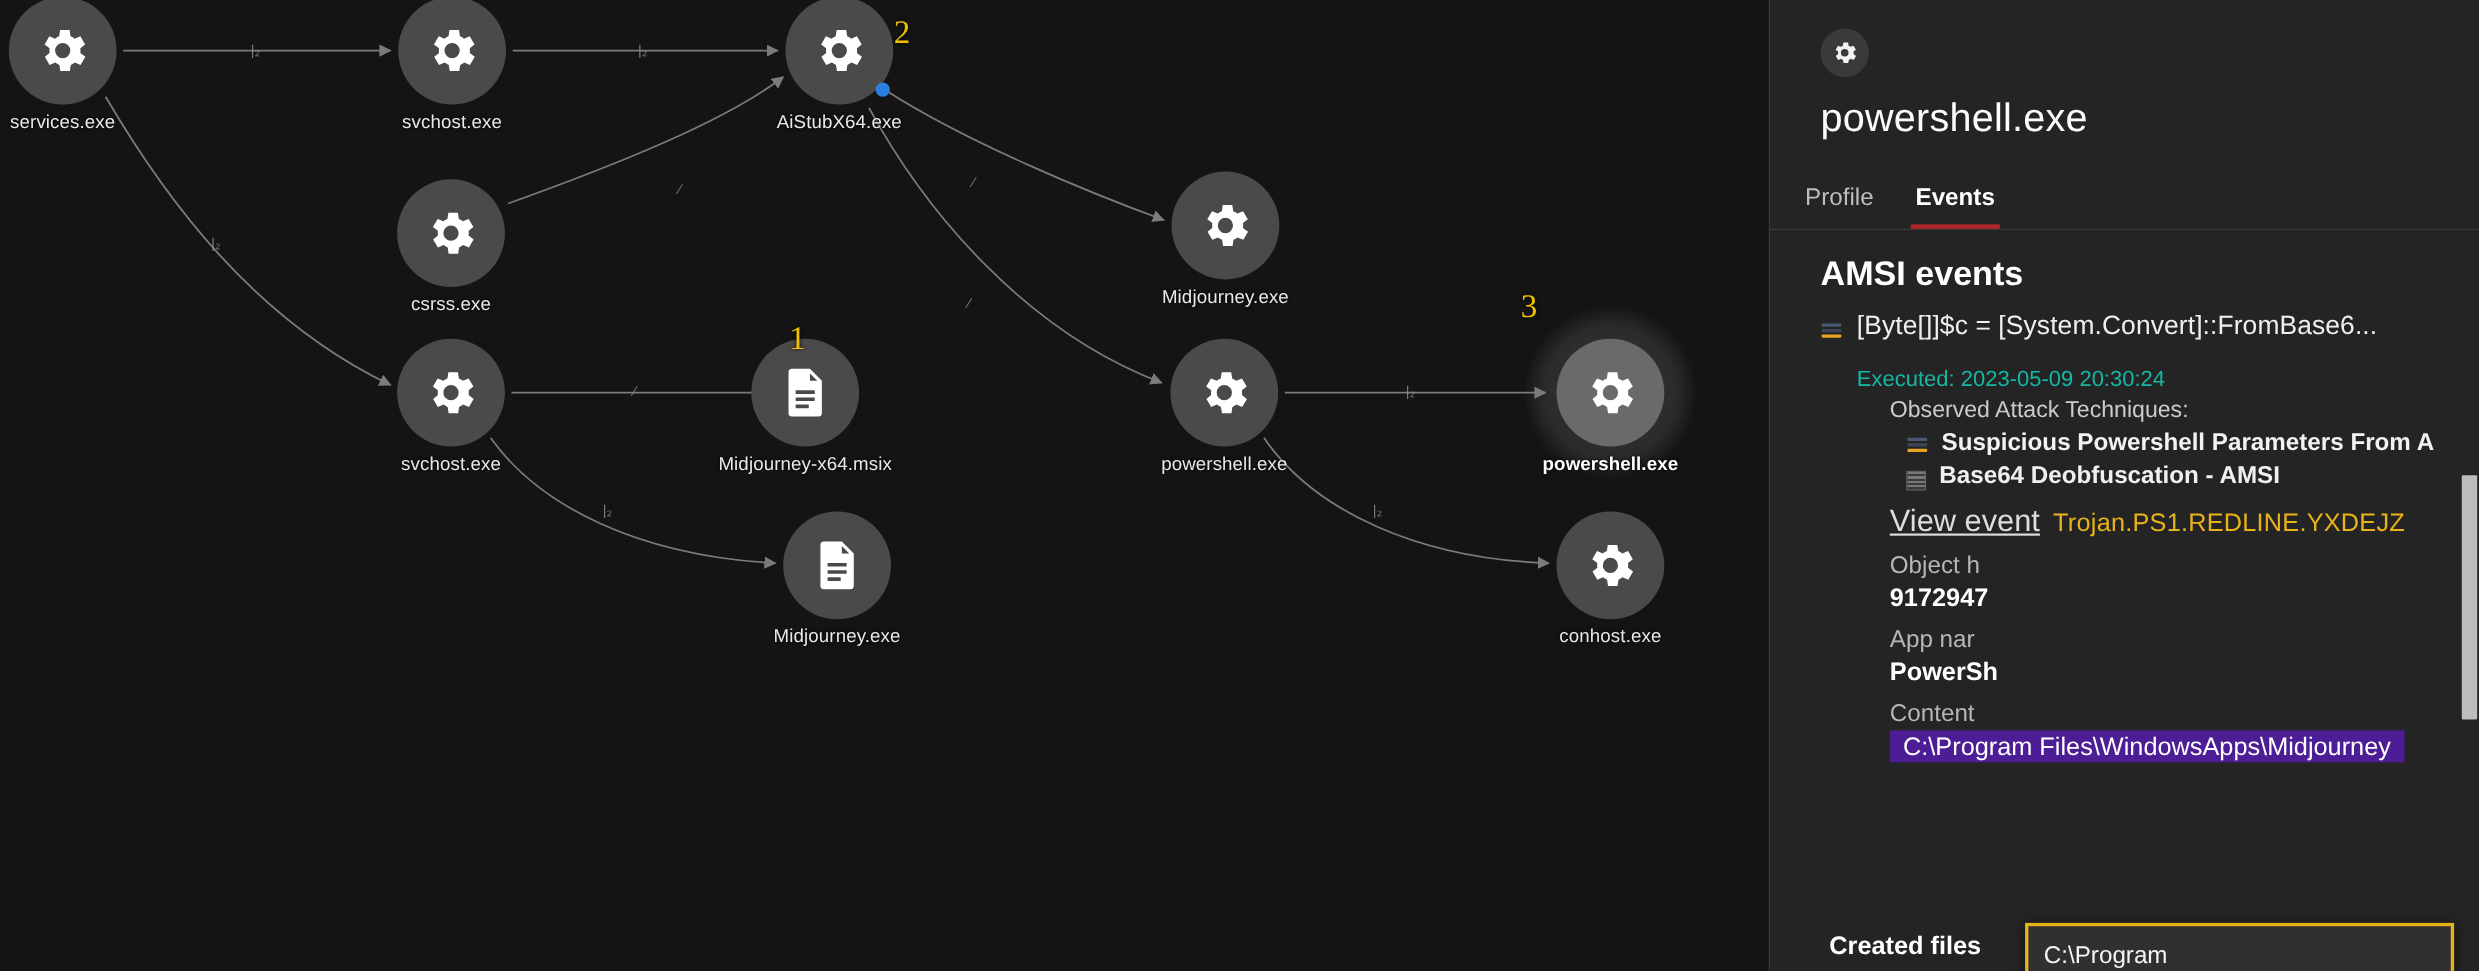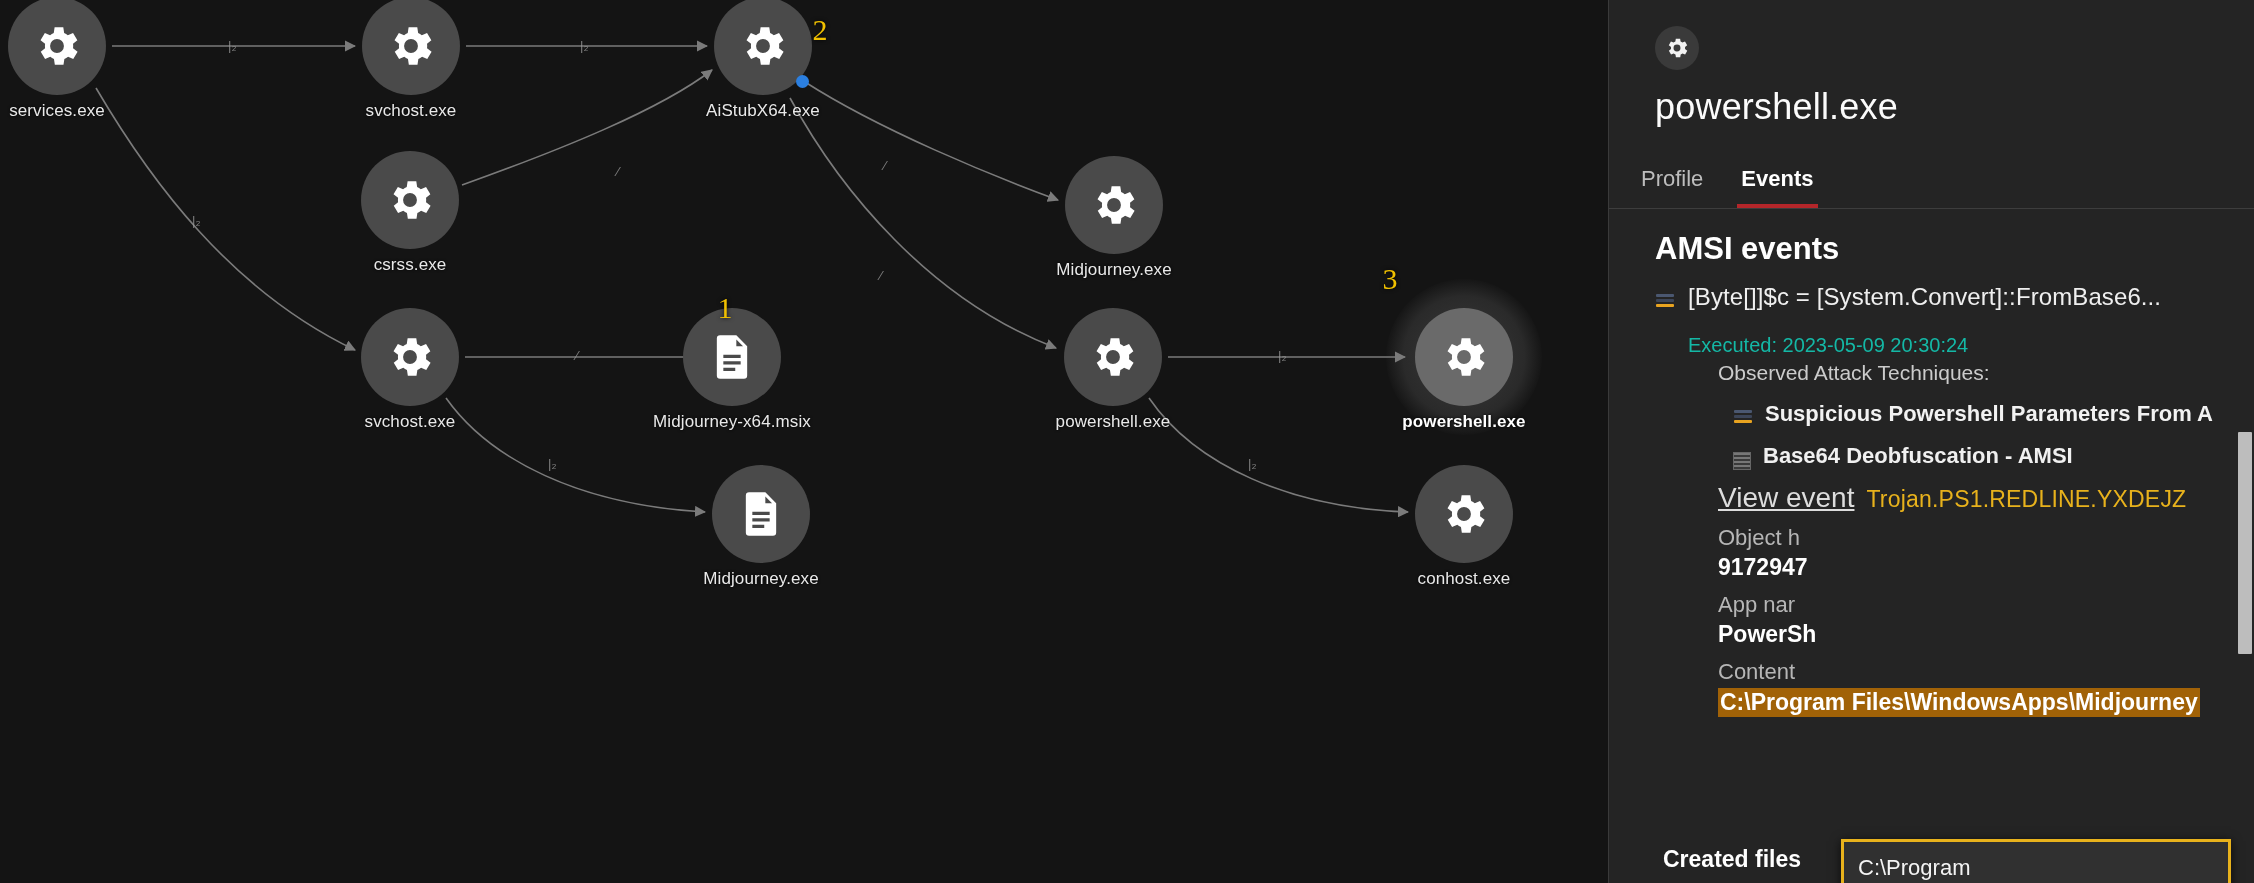--- a/index.html
+++ b/index.html
@@ -313,7 +313,7 @@
           <div class="blue-dot"></div>
           <div class="label">AiStubX64.exe</div>
         </div>
-        <div class="node" style="left: 410px; top: 200px;">
+        <div class="node" style="left: 410px; top: 212px;">
           <div class="disc">
             <svg class="glyph" viewBox="0 0 24 24" fill="#ffffff">
               <path d="M19.4 13a7.6 7.6 0 0 0 0-2l2-1.6-2-3.4-2.4 1a7.7 7.7 0 0 0-1.7-1l-.4-2.6H10.9l-.4 2.6c-.6.2-1.2.6-1.7 1l-2.4-1-2 3.4L6.5 11a7.6 7.6 0 0 0 0 2l-2 1.6 2 3.4 2.4-1c.5.4 1.1.8 1.7 1l.4 2.6h4l.4-2.6c.6-.2 1.2-.6 1.7-1l2.4 1 2-3.4-2.1-1.6zM12 15.2A3.2 3.2 0 1 1 12 8.8a3.2 3.2 0 0 1 0 6.4z"></path>

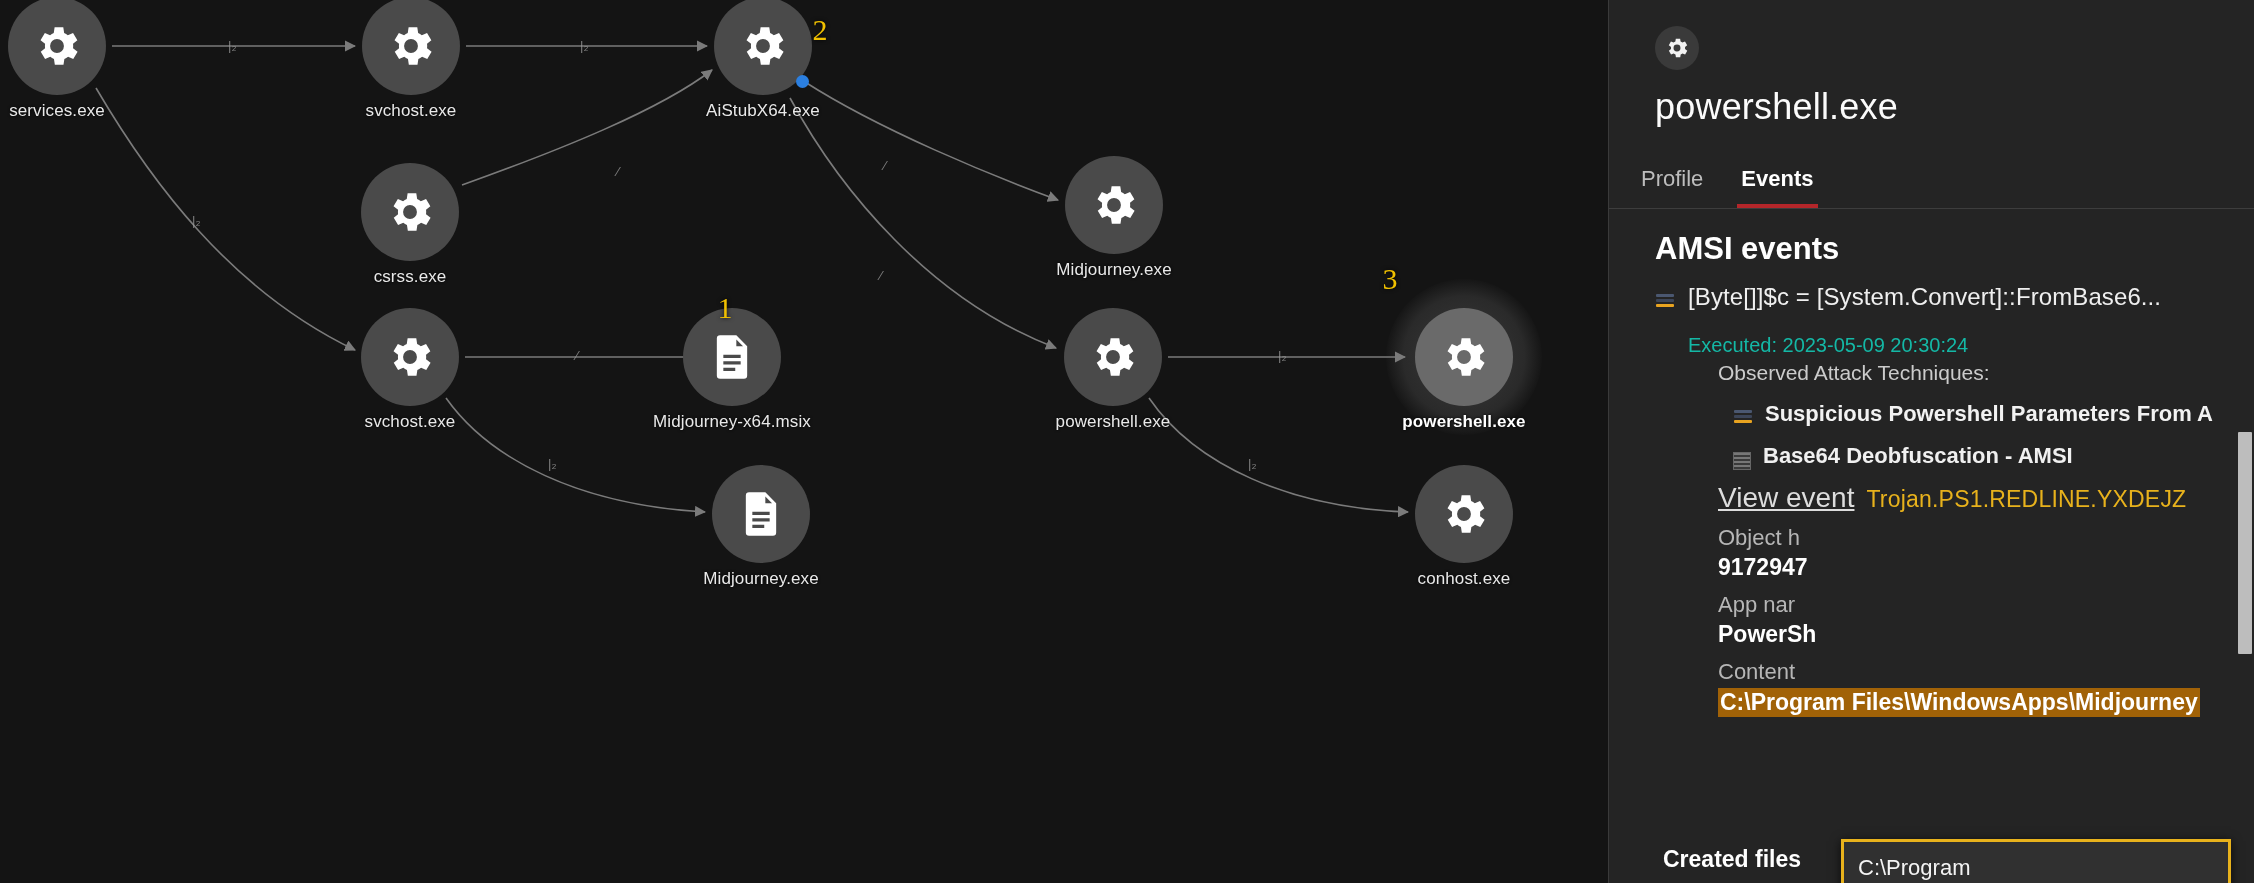--- a/index.html
+++ b/index.html
@@ -167,7 +167,7 @@
   }
   .oat-item {
     margin-left: 78px;
-    margin-top: 16px;
+    margin-top: 4px;
     display: flex; align-items: flex-start; gap: 12px;
     white-space: nowrap;
   }

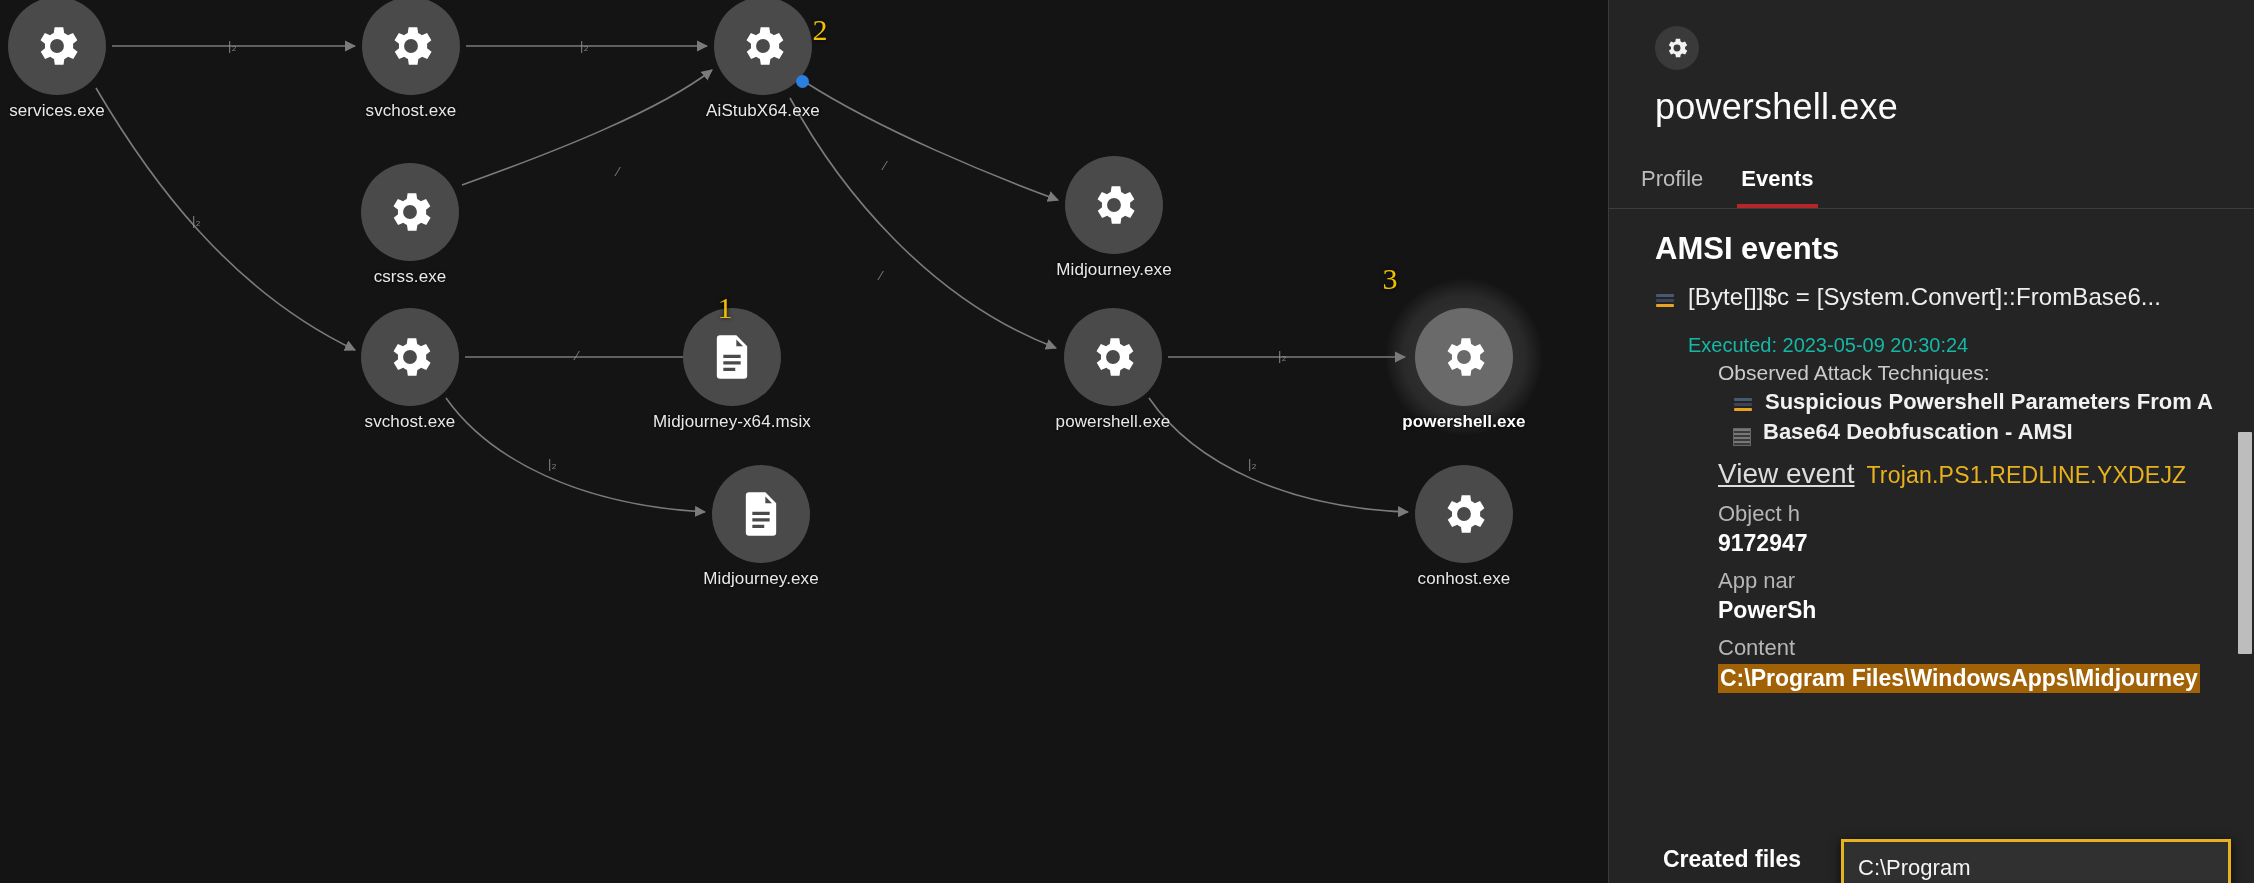--- a/index.html
+++ b/index.html
@@ -195,10 +195,10 @@
   .kv .k { font-size: 22px; color: #b6b6b6; display: block; margin-top: 11px; }
   .kv .v { font-size: 23px; color: #ffffff; font-weight: bold; display: block; margin-top: 3px; }
   .kv .v.hl {
-    background: #a16207;
+    background: #4c1d95;
     display: inline-block;
-    padding: 1px 2px;
-    font-weight: bold;
+    padding: 1px 12px;
+    font-weight: normal;
   }
 
   .created-files {

